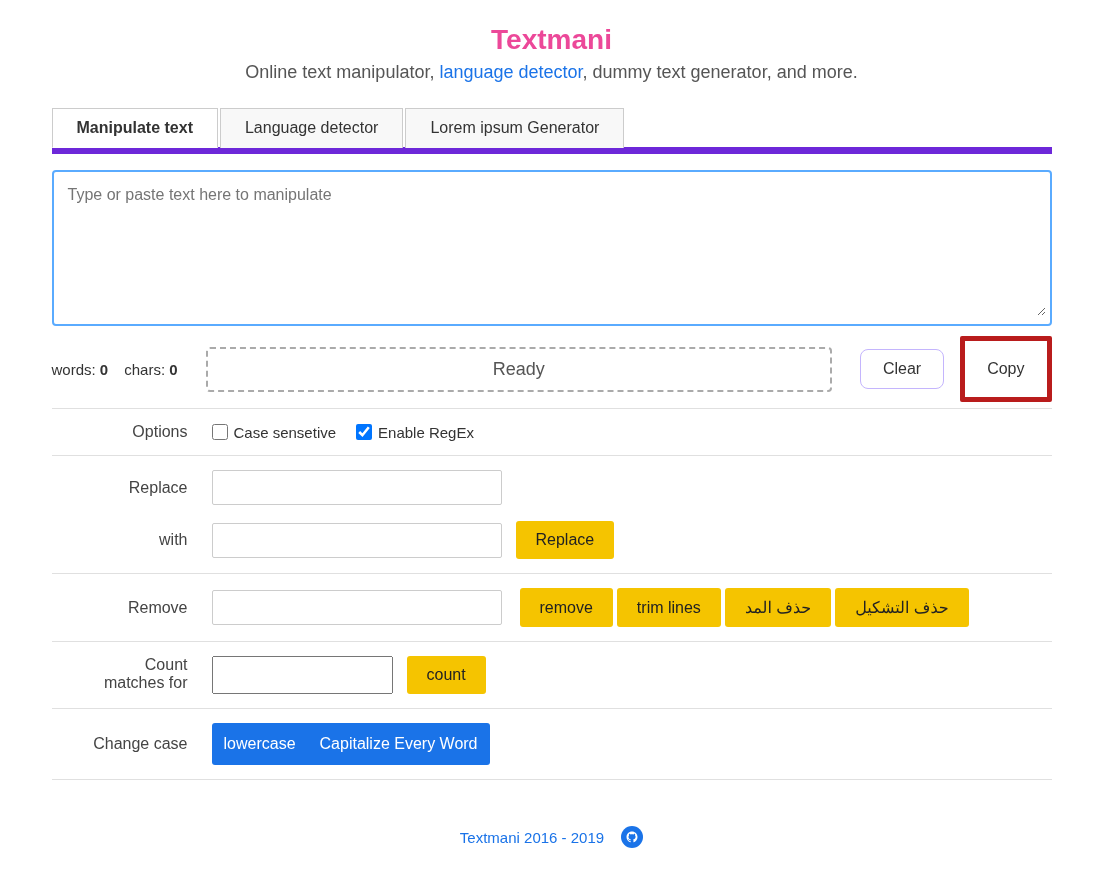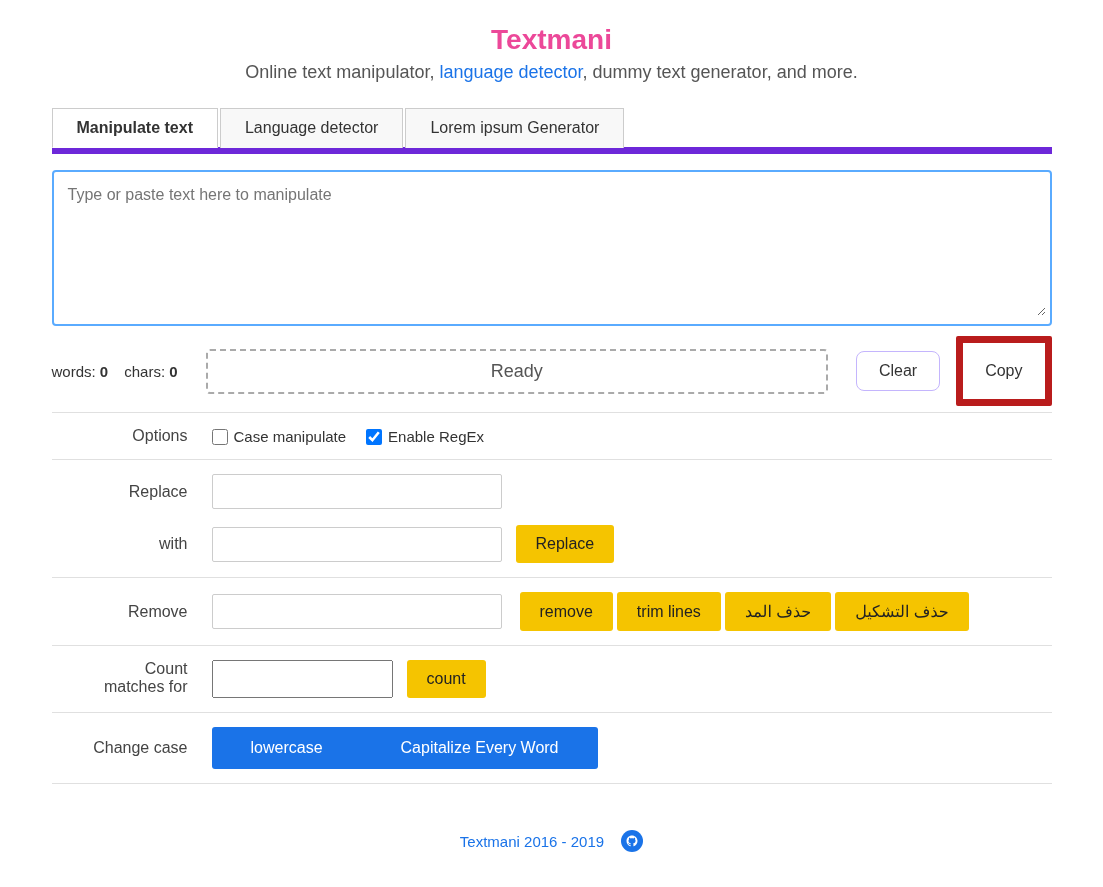--- a/index.html
+++ b/index.html
@@ -115,7 +115,7 @@
       color: #333;
     }
     .btn-copy {
-      border: 7px solid #b91c1c;
+      border: 5px solid #b91c1c;
       background: #fff;
       padding: 19px 22px;
       font-size: 16px;

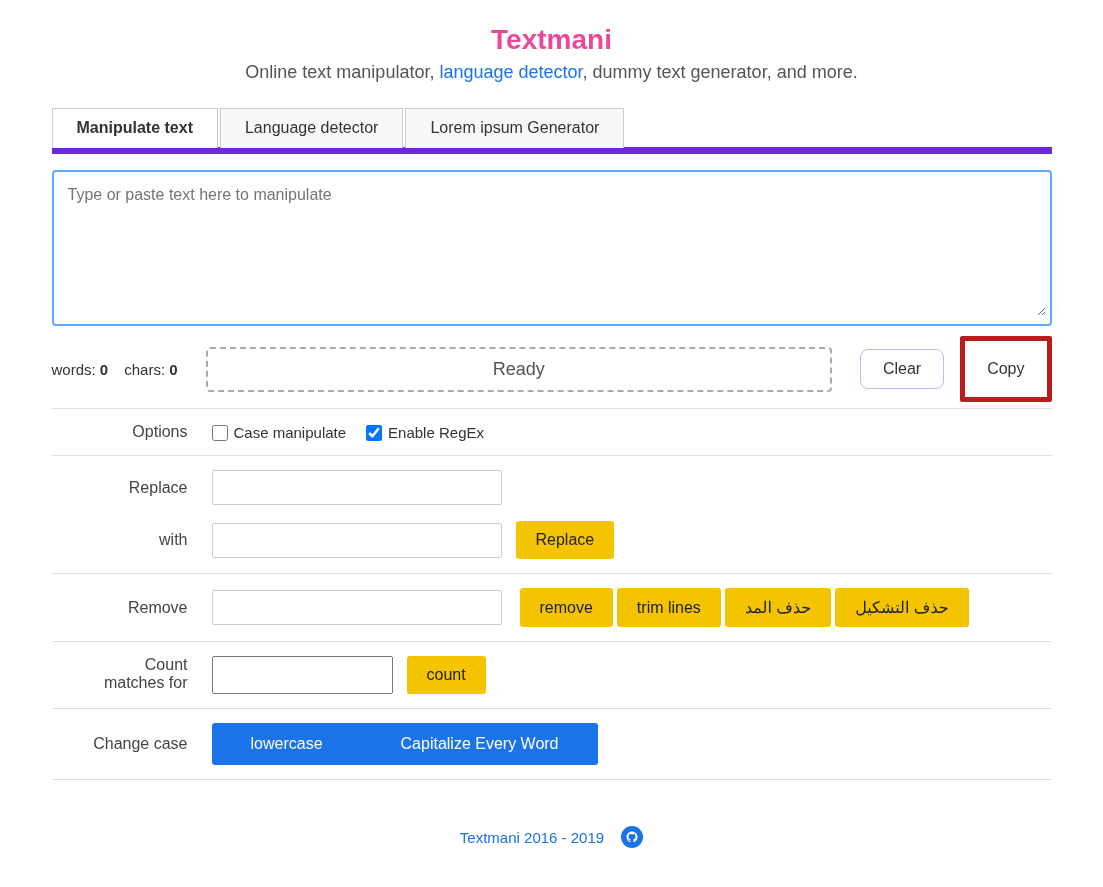--- a/index.html
+++ b/index.html
@@ -125,7 +125,7 @@
     }
     .options-row {
       display: flex;
-      align-items: flex-end;
+      align-items: center;
       padding: 8px 0;
       gap: 0;
     }

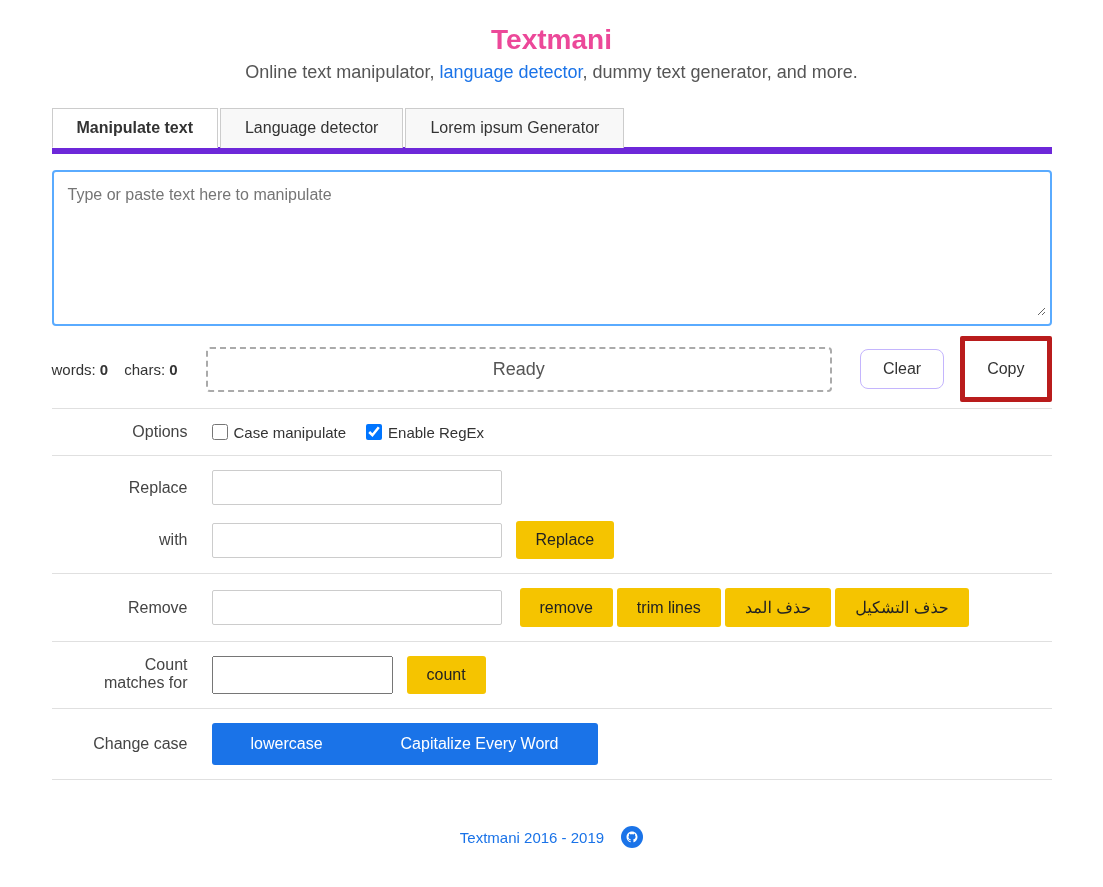--- a/index.html
+++ b/index.html
@@ -269,7 +269,7 @@
       <div class="options-checkboxes">
         <label class="checkbox-item">
           <input type="checkbox" style="">
-          <span>Case manipulate</span>
+          <span>Case sensetive</span>
         </label>
         <label class="checkbox-item">
           <input type="checkbox" checked="" style="">

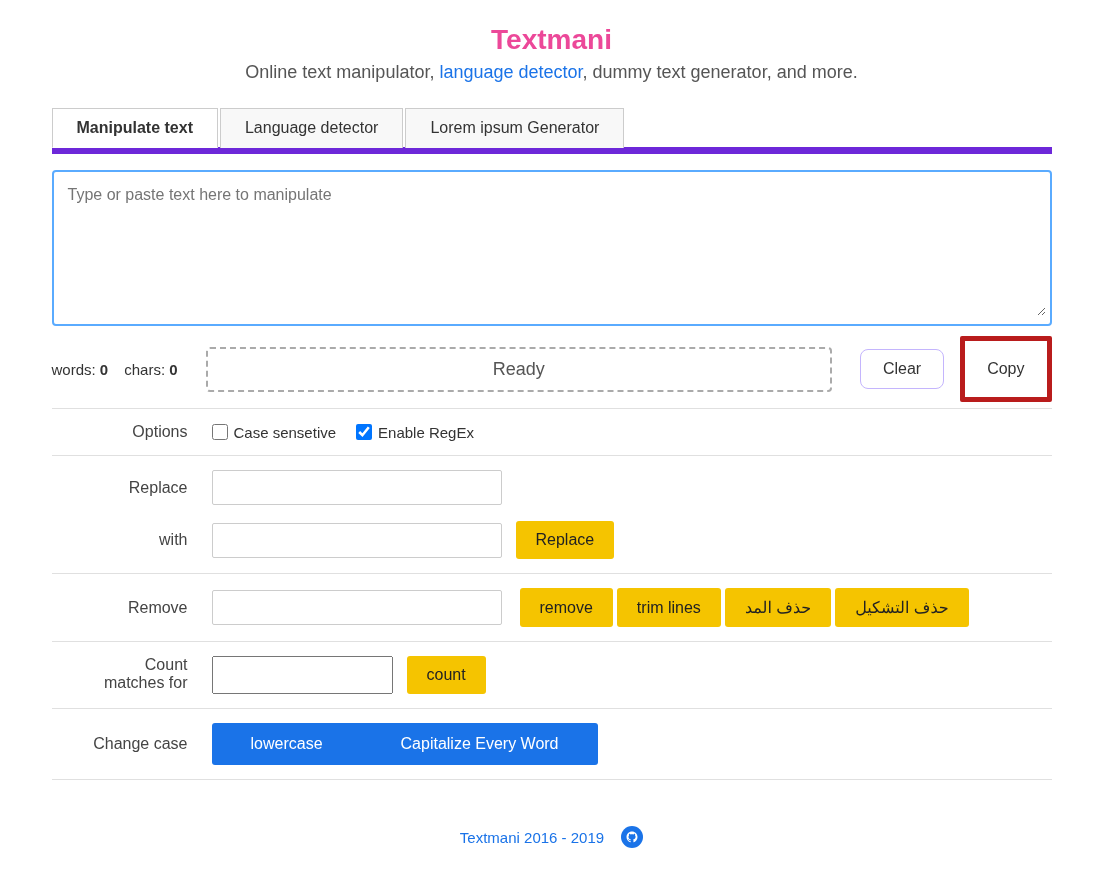--- a/index.html
+++ b/index.html
@@ -200,7 +200,7 @@
     .btn-blue {
       background: #1a73e8;
       border: none;
-      padding: 12px 39px;
+      padding: 12px 12px;
       font-size: 16px;
       cursor: pointer;
       color: #fff;

